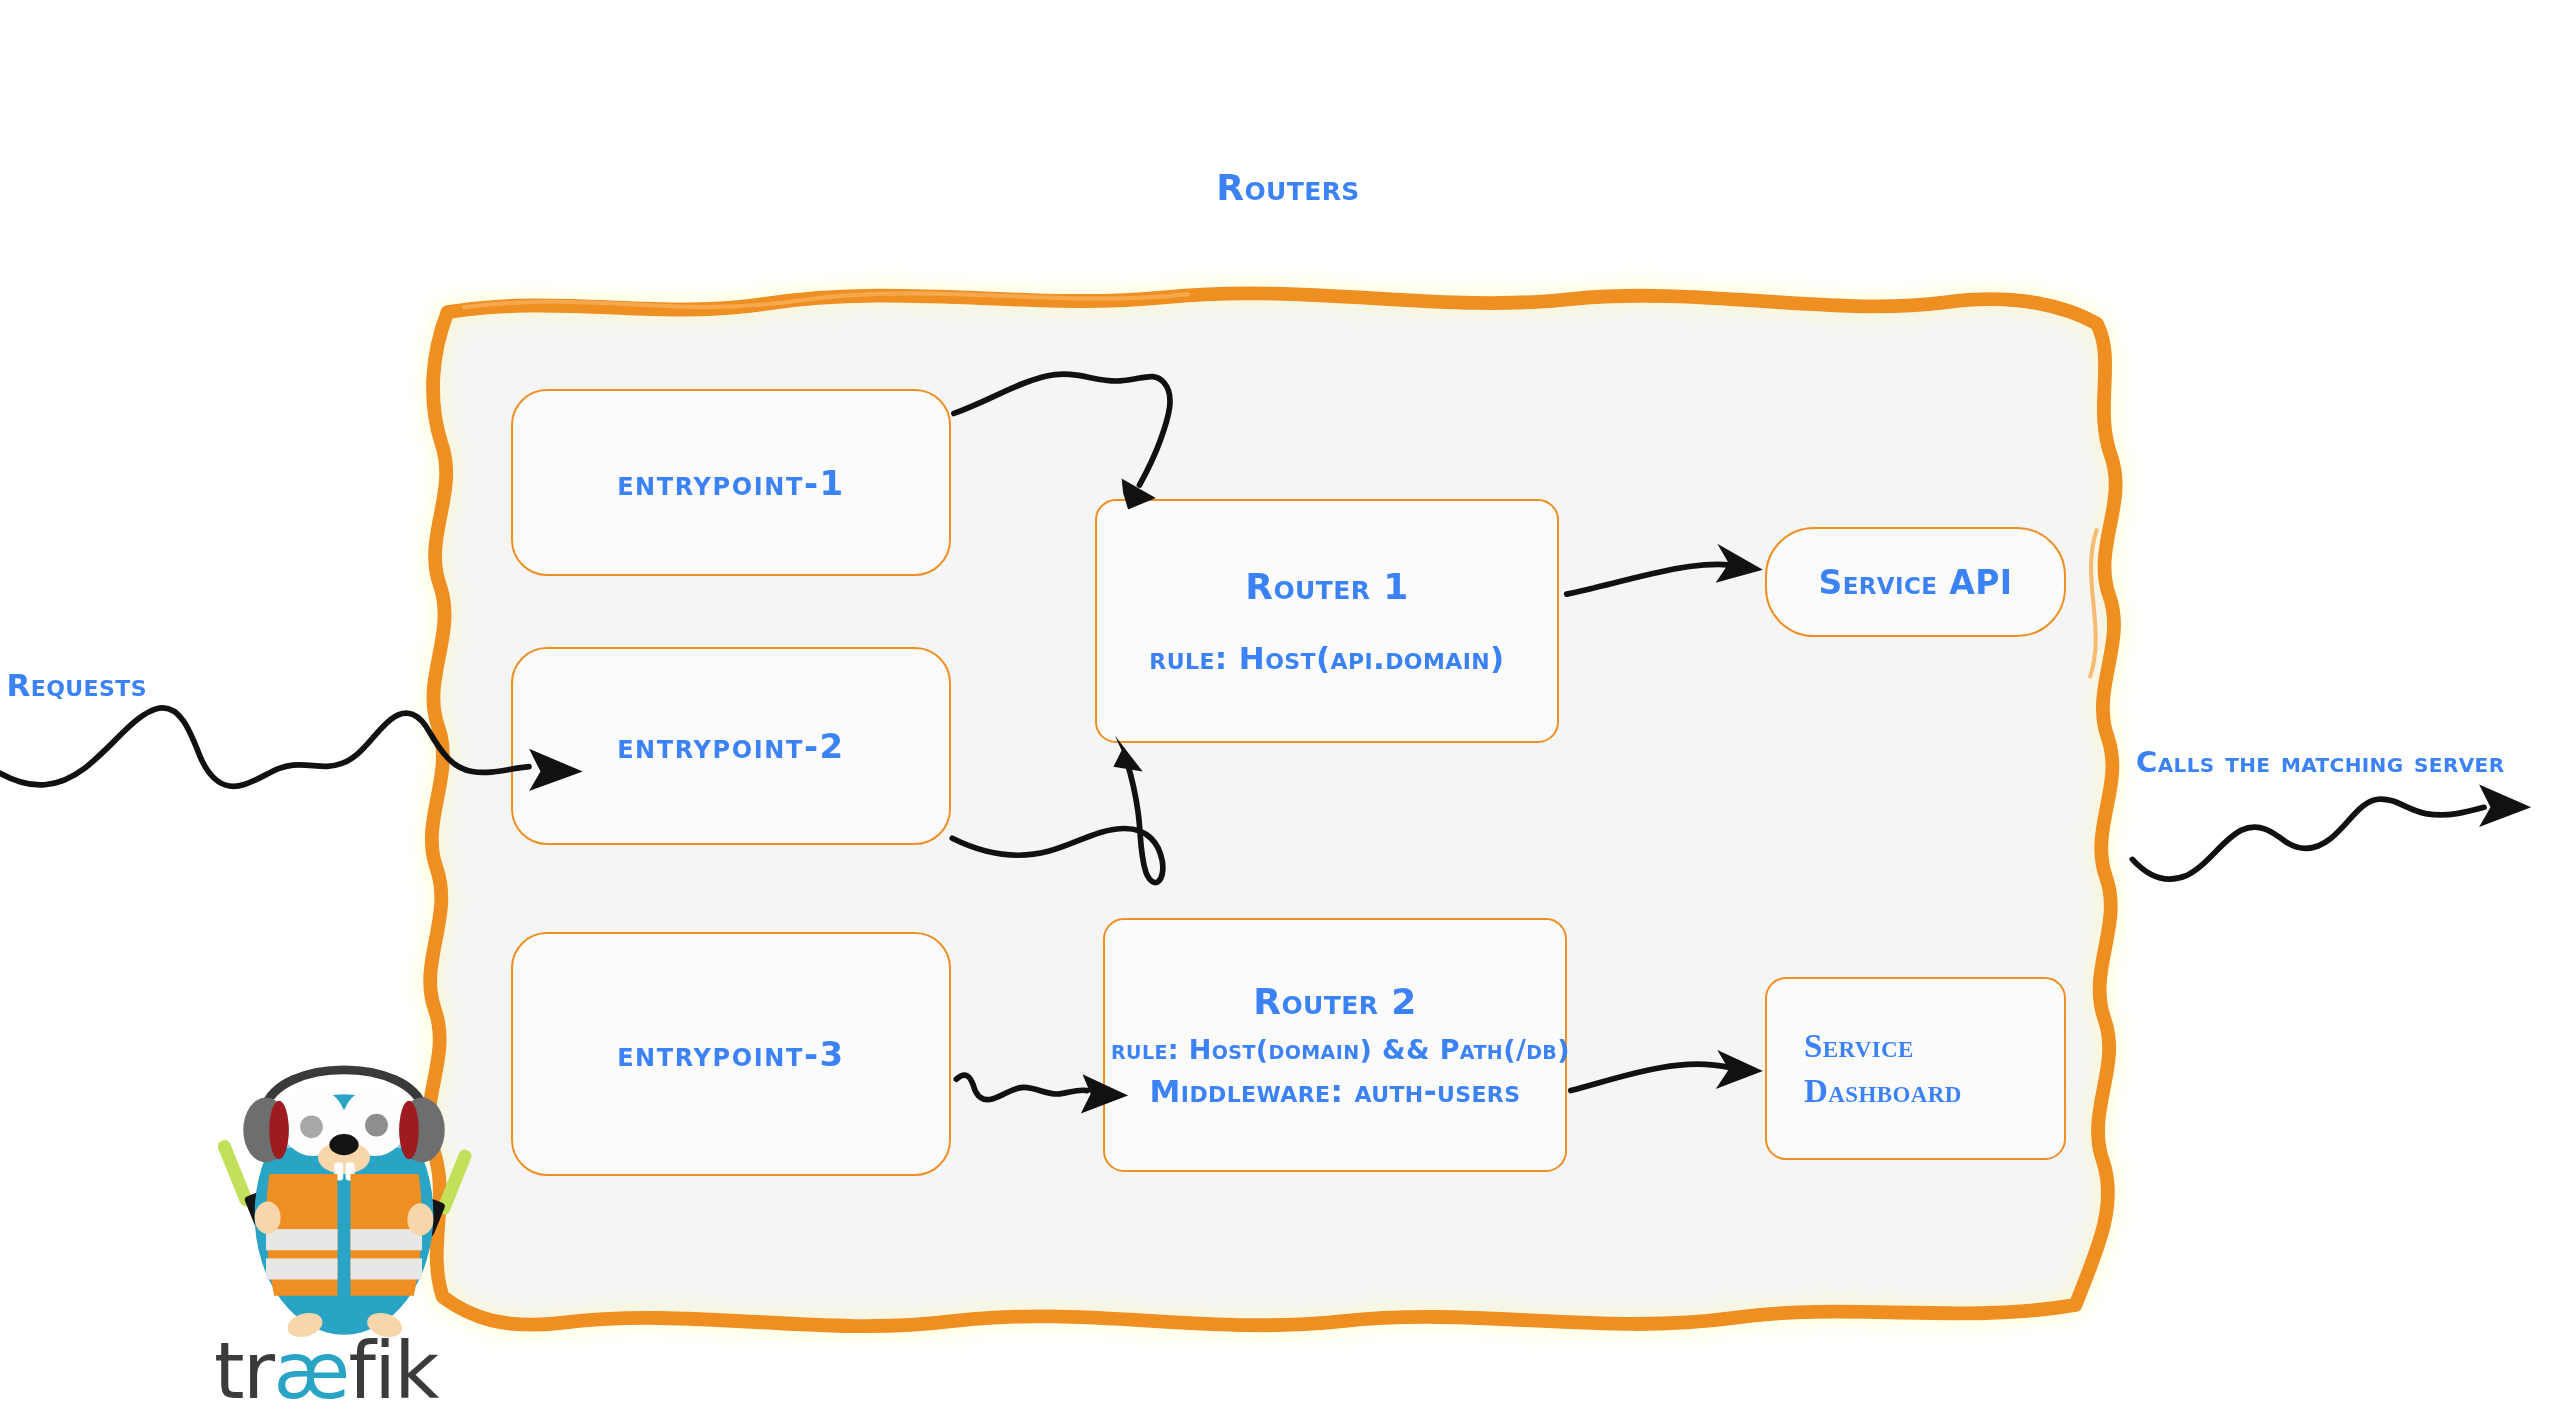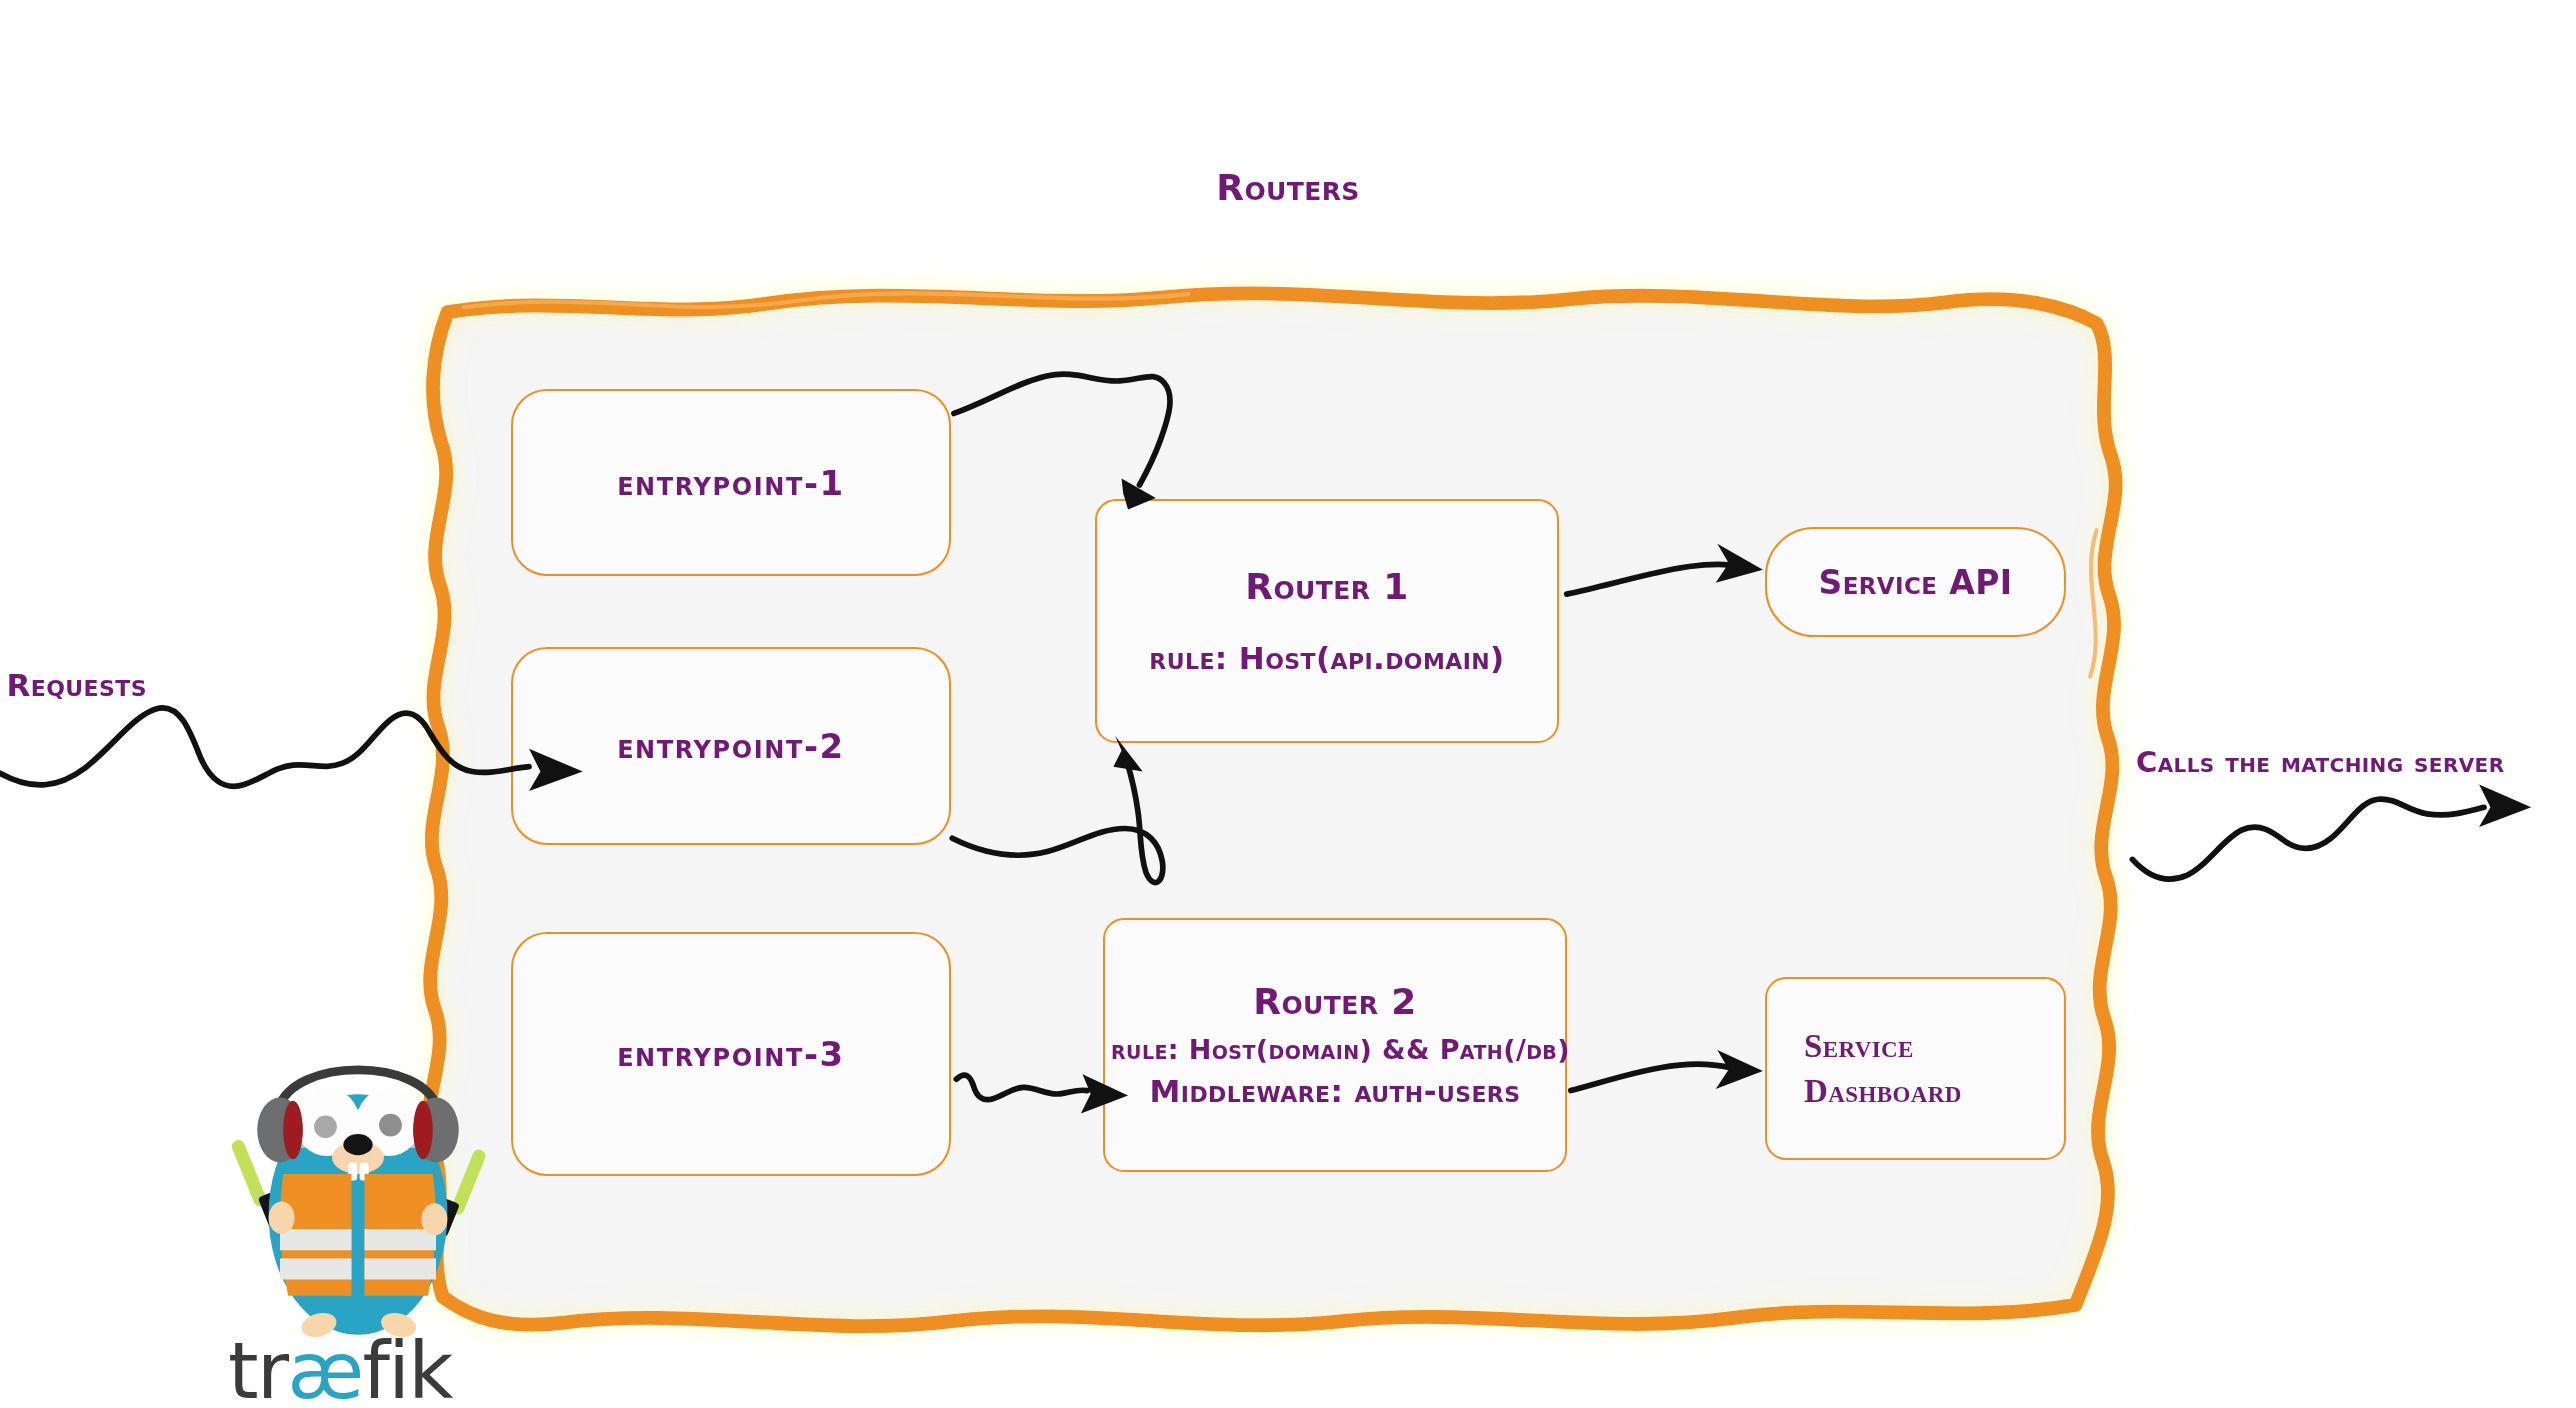--- a/index.html
+++ b/index.html
@@ -14,7 +14,7 @@
     font-variant:small-caps;
     font-weight:600;
     letter-spacing:0.4px;
-    color:#701a75;
+    color:#3b82f6;
     white-space:nowrap;
   }
 

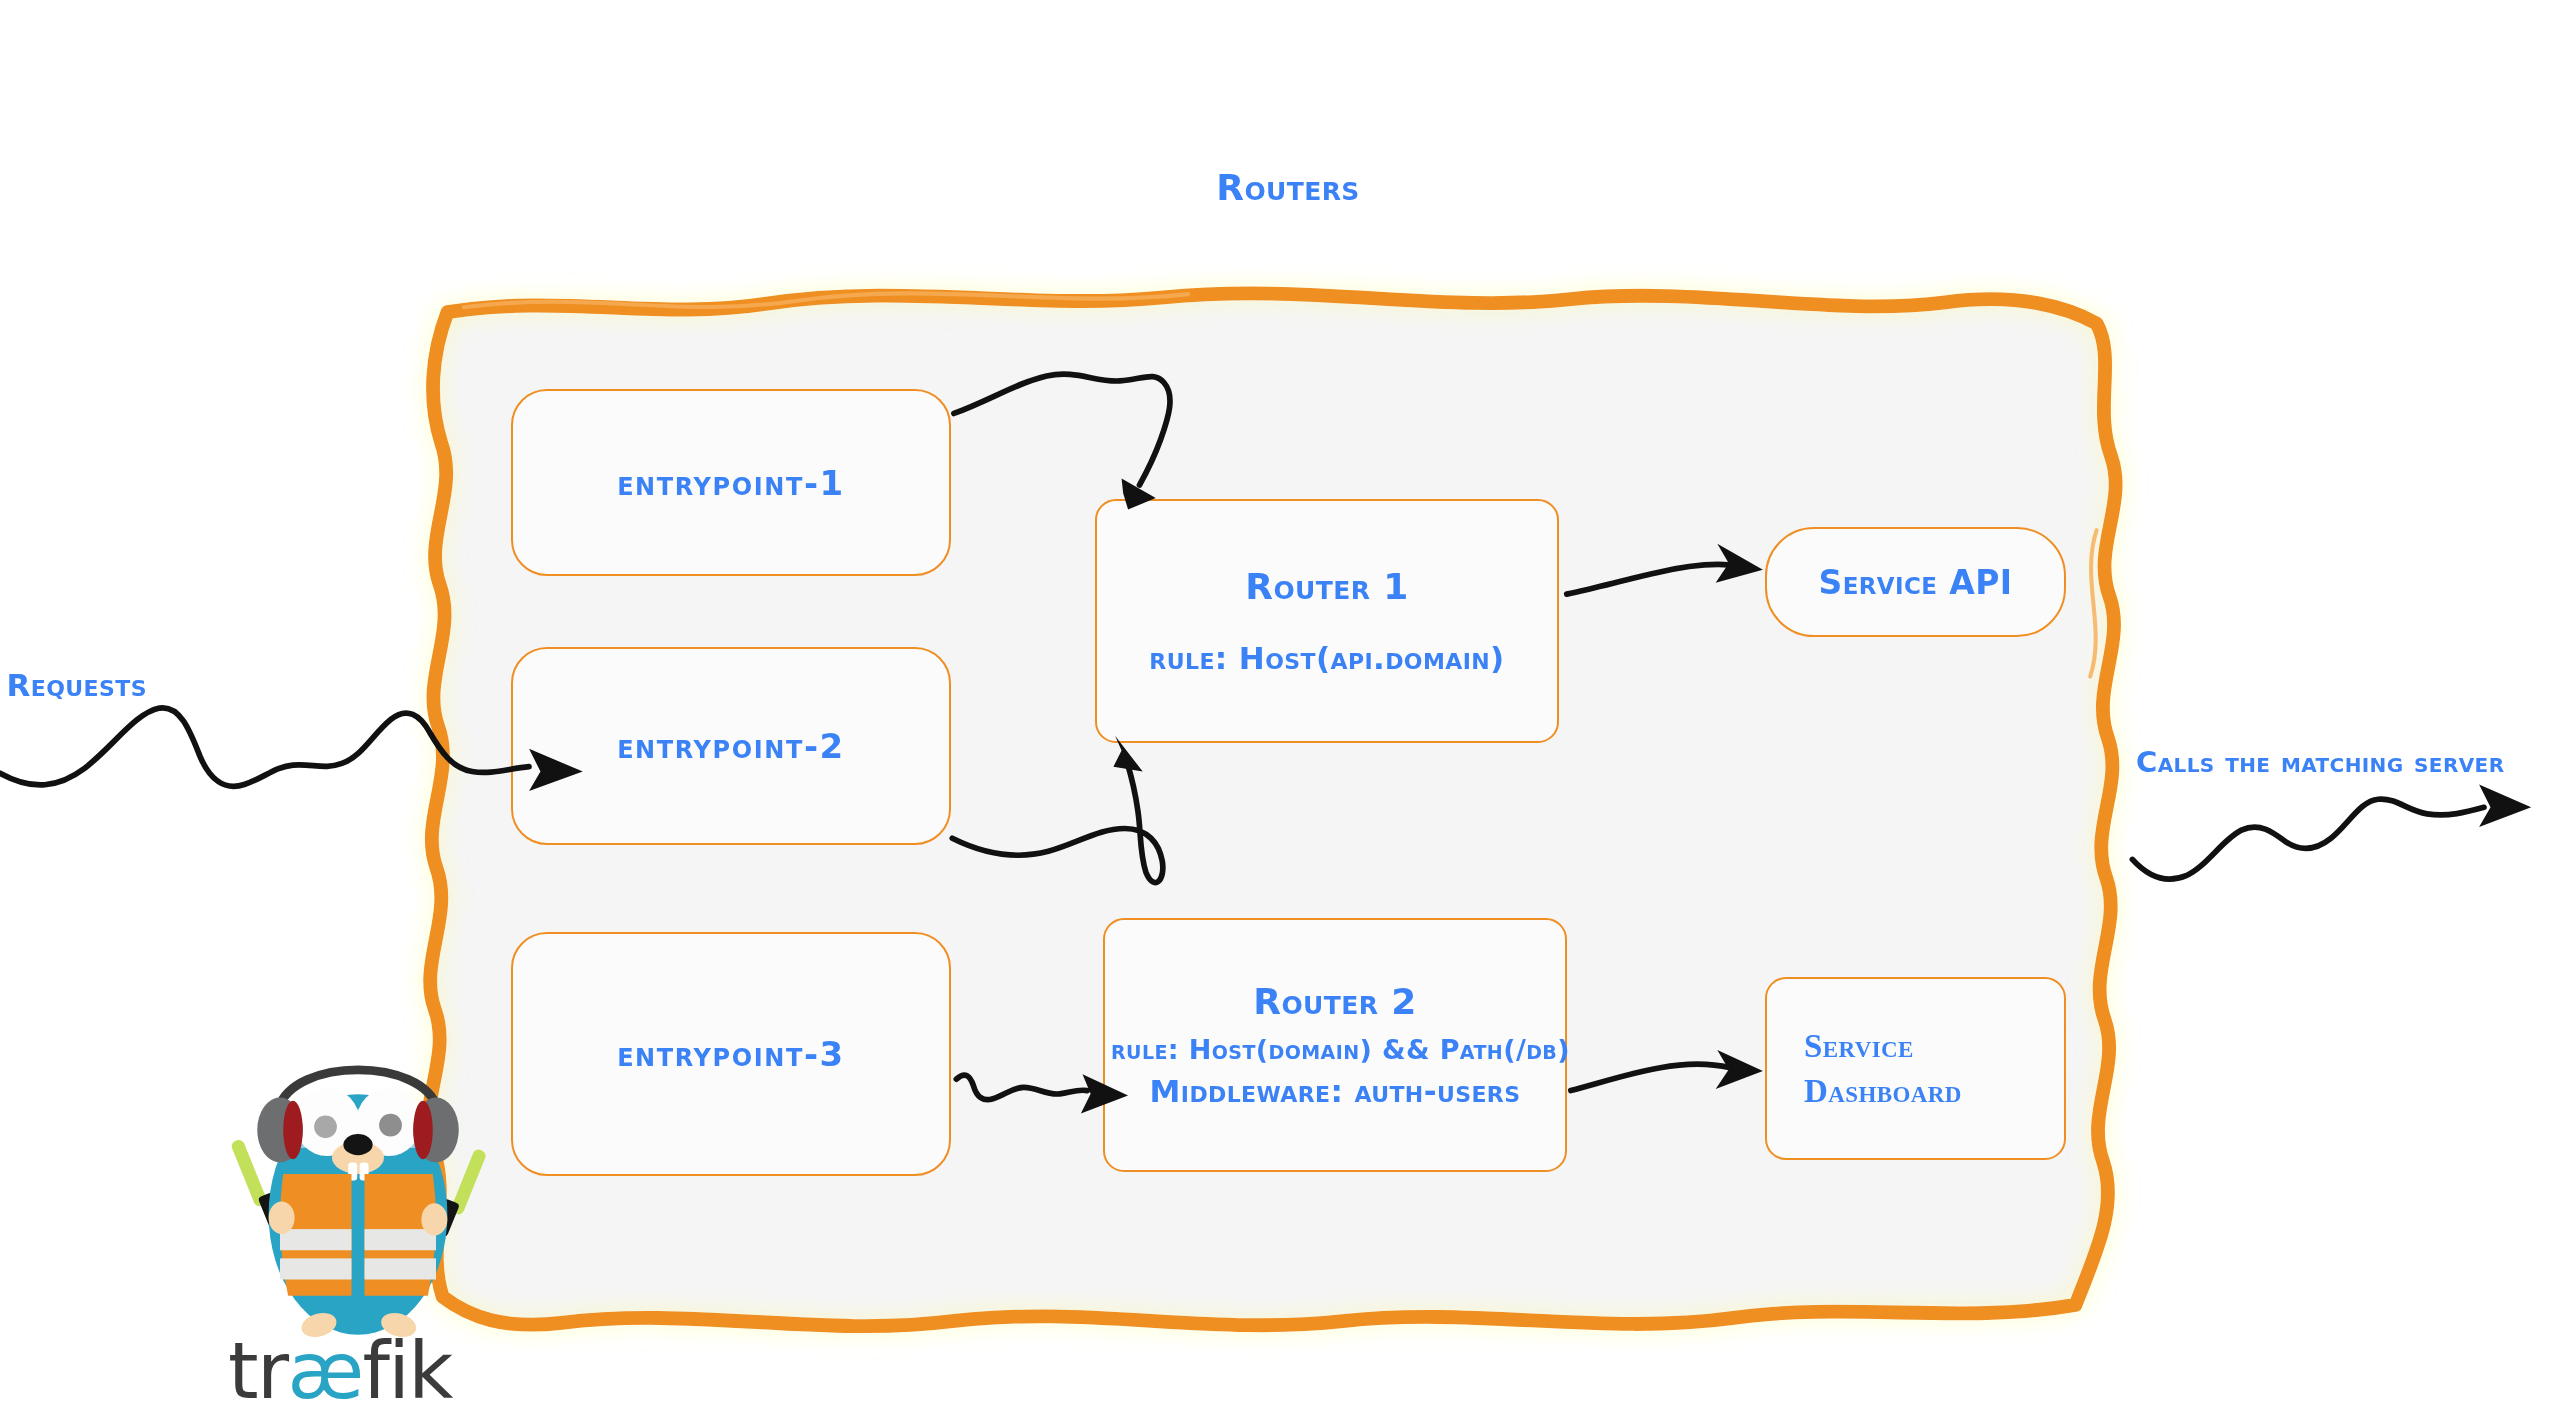--- a/index.html
+++ b/index.html
@@ -70,7 +70,7 @@
   #arrows{position:absolute;left:0;top:0;width:2576px;height:1408px;overflow:visible;pointer-events:none;}
 
   
-  #traefik-logo{position:absolute;left:228px;top:1034px;width:260px;height:374px;}
+  #traefik-logo{position:absolute;left:214px;top:1034px;width:260px;height:374px;}
   #traefik-logo svg{width:100%;height:100%;overflow:visible;}
 </style>
 </head>

